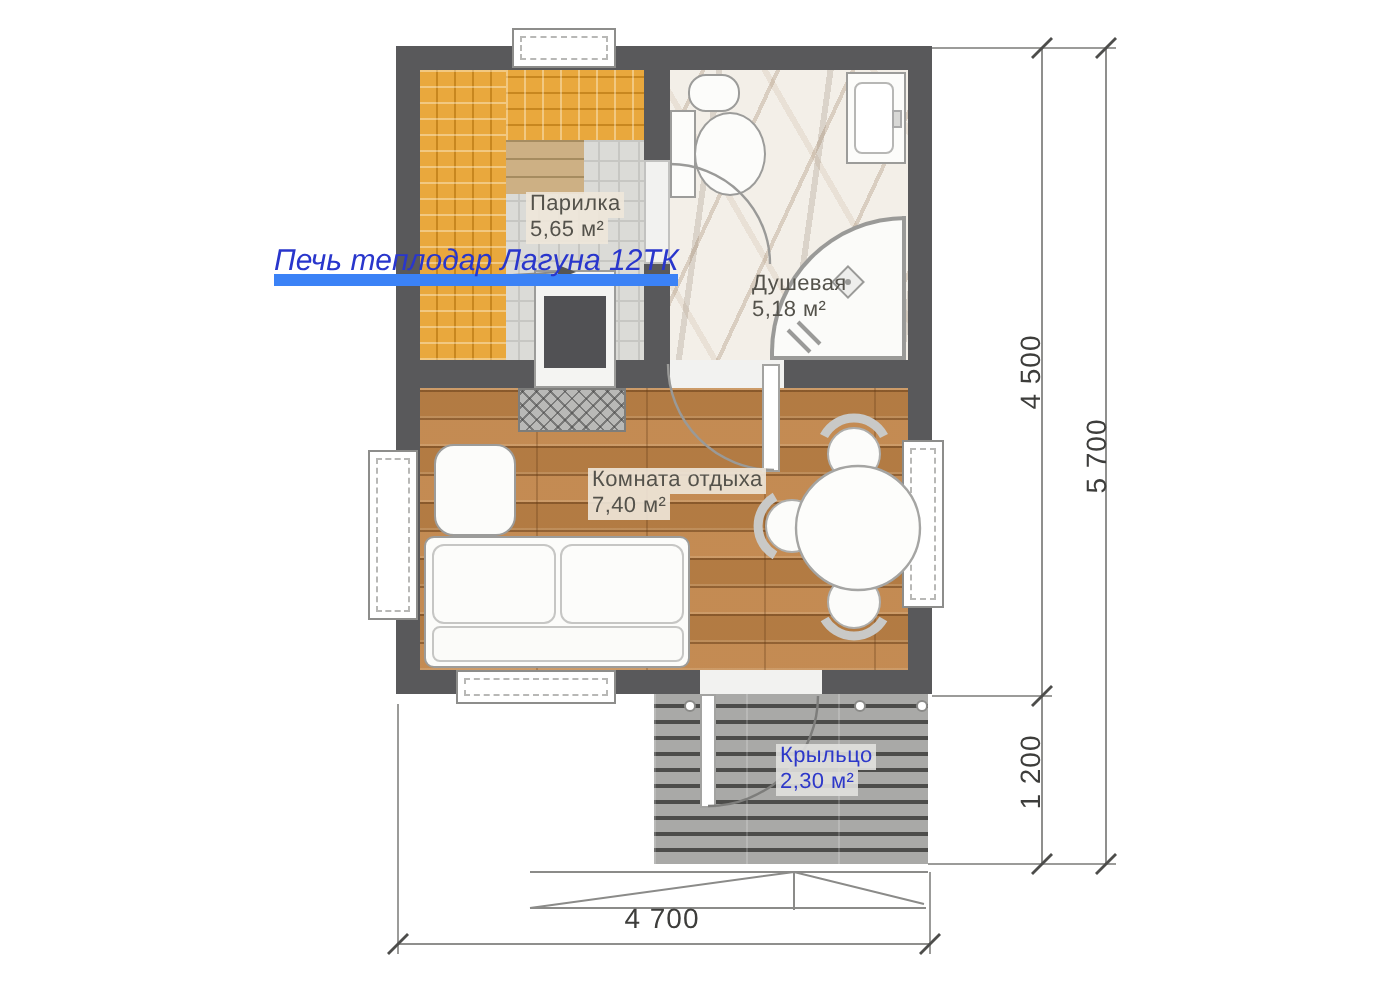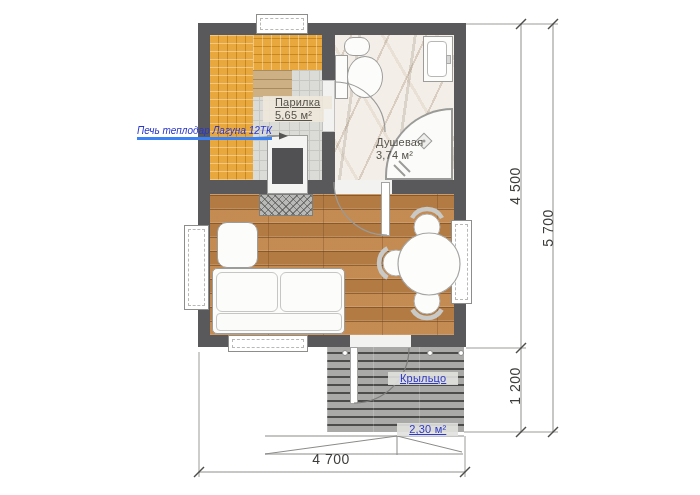--- a/index.html
+++ b/index.html
@@ -55,7 +55,7 @@
 
   
   .room-label{color:#54524b;font-size:11px;line-height:13px;letter-spacing:.2px;white-space:nowrap;}
-  .room-label .patch{background:rgba(238,231,218,.9);padding:0 12px;display:inline-block;text-decoration:underline;}
+  .room-label .patch{background:rgba(238,231,218,.9);padding:0 2px;display:inline-block;}
   .blue{color:#2d38c9;text-align:right;}
   .stove-label{color:#2936cc;font-size:10px;font-style:italic;line-height:13px;
                border-bottom:3px solid #3b82f6;white-space:nowrap;}

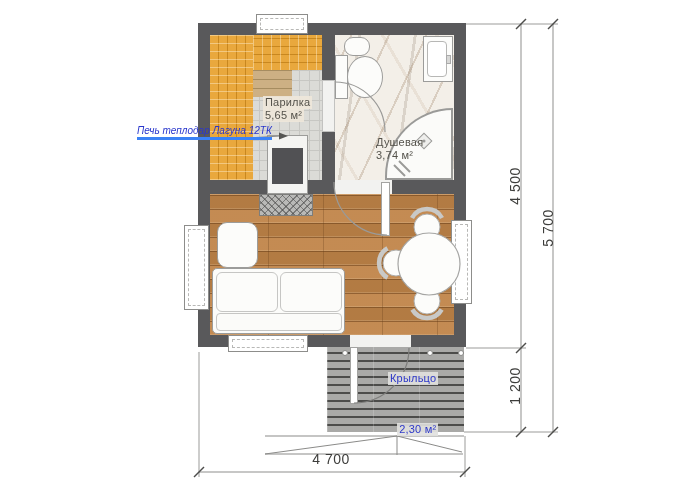--- a/index.html
+++ b/index.html
@@ -57,8 +57,8 @@
   .room-label{color:#54524b;font-size:11px;line-height:13px;letter-spacing:.2px;white-space:nowrap;}
   .room-label .patch{background:rgba(238,231,218,.9);padding:0 2px;display:inline-block;}
   .blue{color:#2d38c9;text-align:right;}
-  .stove-label{color:#2936cc;font-size:10px;font-style:italic;line-height:13px;
-               border-bottom:3px solid #3b82f6;white-space:nowrap;}
+  .stove-label{color:#2936cc;font-size:15px;font-style:italic;line-height:13px;
+               border-bottom:6px solid #3b82f6;white-space:nowrap;}
   .dim{color:#3d3d3b;font-size:14px;letter-spacing:.5px;white-space:nowrap;text-align:center;}
   .dim-v{transform:rotate(-90deg);}
   svg{position:absolute;left:0;top:0;pointer-events:none;}

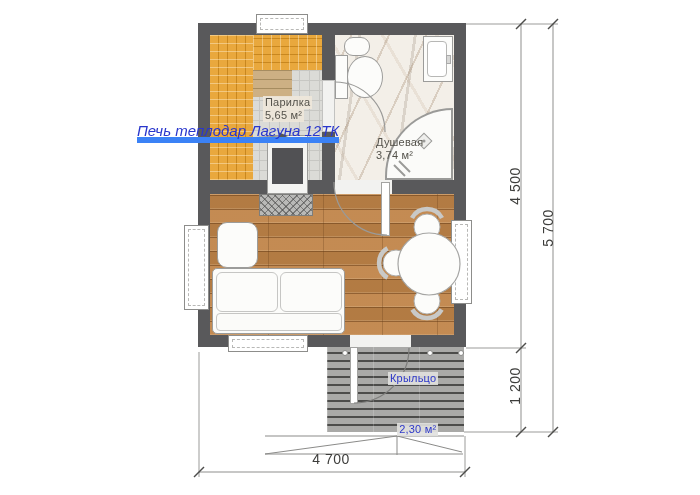--- a/index.html
+++ b/index.html
@@ -203,7 +203,7 @@
 
   <div class="abs room-label" style="left:344px;top:136px;margin-left:32px;">
     <span>Душевая</span><br>
-    <span>3,74 м²</span>
+    <span>5,18 м²</span>
   </div>
 
 

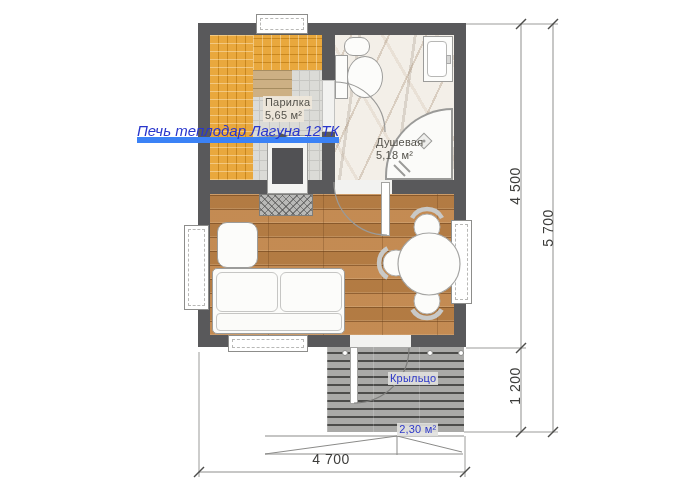--- a/index.html
+++ b/index.html
@@ -206,6 +206,10 @@
     <span>5,18 м²</span>
   </div>
 
+  <div class="abs room-label" style="left:294px;top:234px;">
+    <span class="patch">Комната отдыха</span><br>
+    <span class="patch">7,40 м²</span>
+  </div>
 
   <div class="abs room-label blue" style="left:388px;top:372px;">
     <span class="patch" style="background:rgba(225,225,223,.9);">Крыльцо</span><br>

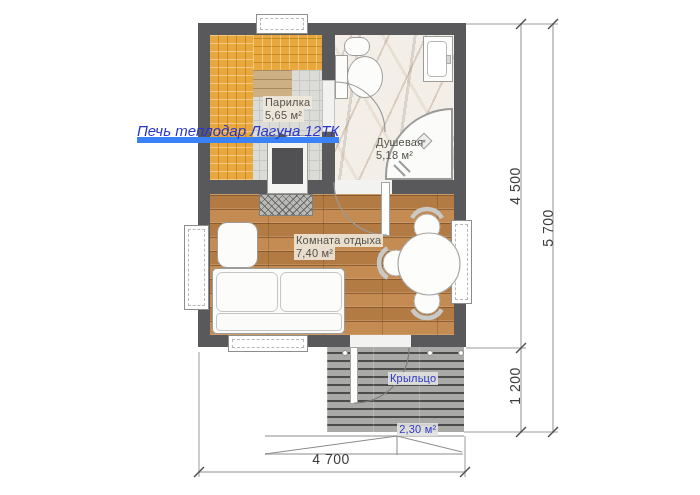--- a/index.html
+++ b/index.html
@@ -56,7 +56,7 @@
   
   .room-label{color:#54524b;font-size:11px;line-height:13px;letter-spacing:.2px;white-space:nowrap;}
   .room-label .patch{background:rgba(238,231,218,.9);padding:0 2px;display:inline-block;}
-  .blue{color:#2d38c9;text-align:right;}
+  .blue{color:#2d38c9;}
   .stove-label{color:#2936cc;font-size:15px;font-style:italic;line-height:13px;
                border-bottom:6px solid #3b82f6;white-space:nowrap;}
   .dim{color:#3d3d3b;font-size:14px;letter-spacing:.5px;white-space:nowrap;text-align:center;}

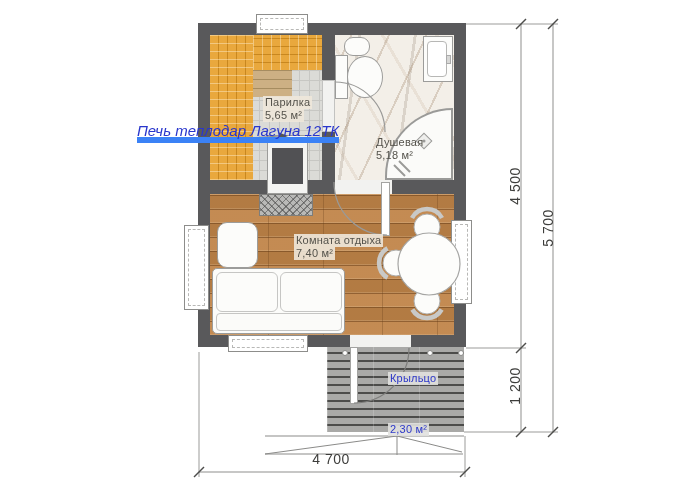--- a/index.html
+++ b/index.html
@@ -213,7 +213,7 @@
 
   <div class="abs room-label blue" style="left:388px;top:372px;">
     <span class="patch" style="background:rgba(225,225,223,.9);">Крыльцо</span><br>
-    <span class="patch" style="background:rgba(225,225,223,.9);margin-top:38px;">2,30 м²</span>
+    <span class="patch" style="background:rgba(225,225,223,.9);">2,30 м²</span>
   </div>
 
   <div class="abs dim dim-v" style="left:480px;top:178px;width:70px;height:16px;">4 500</div>

